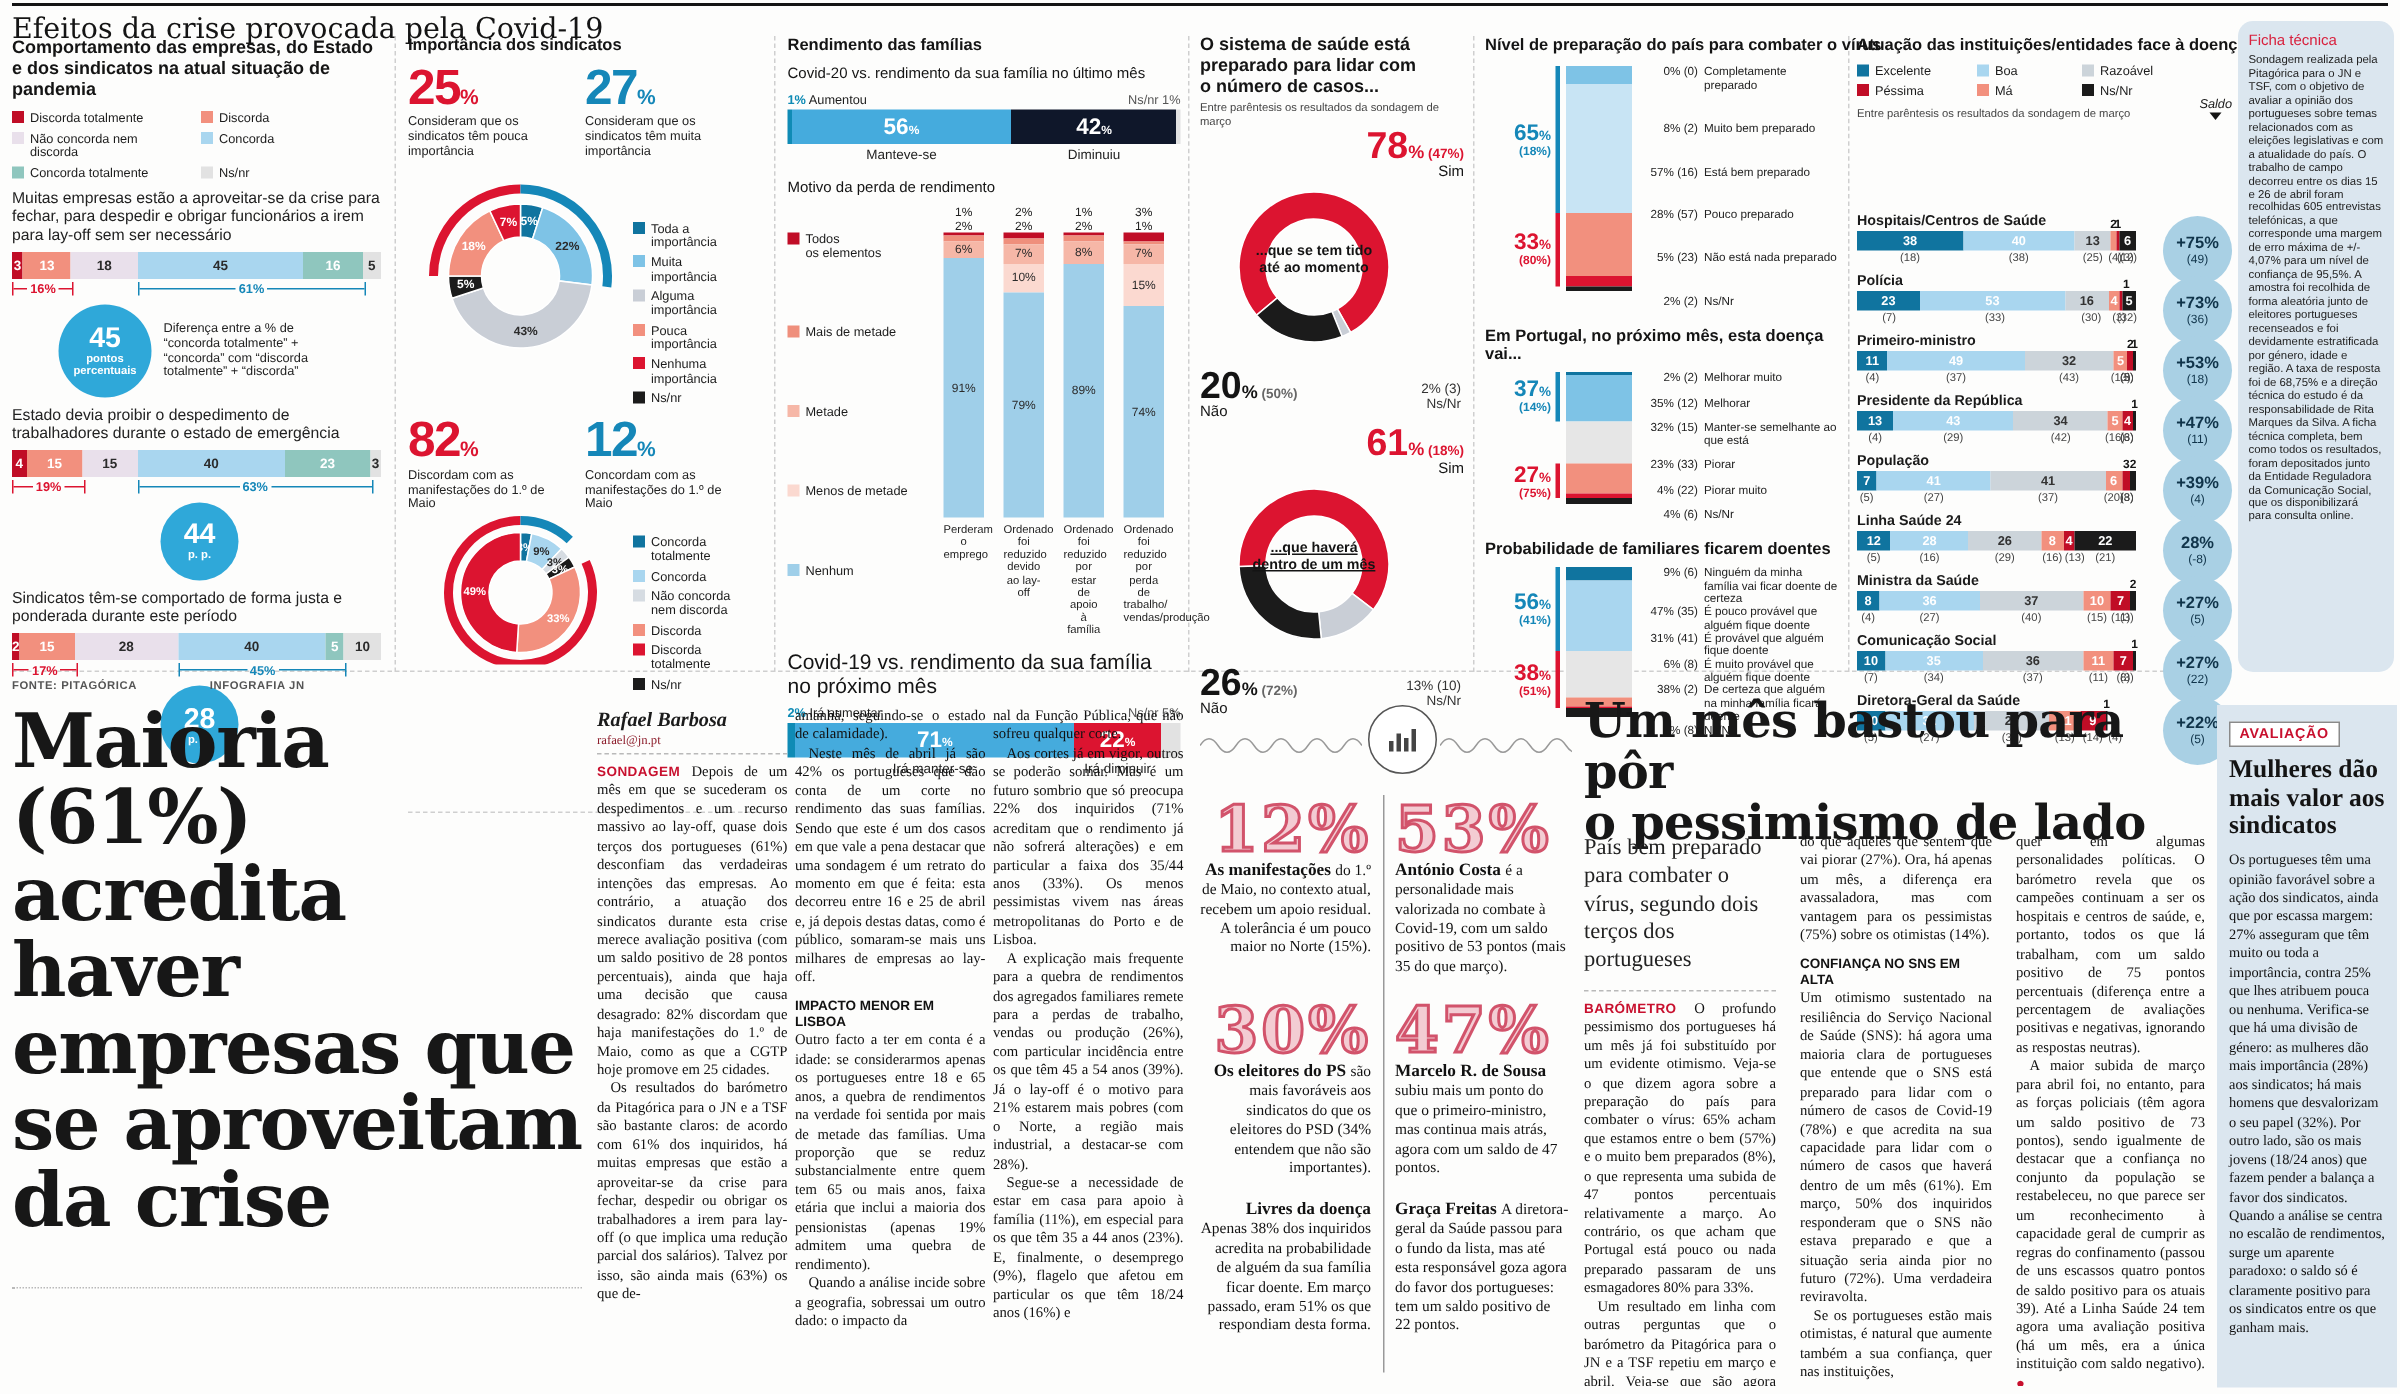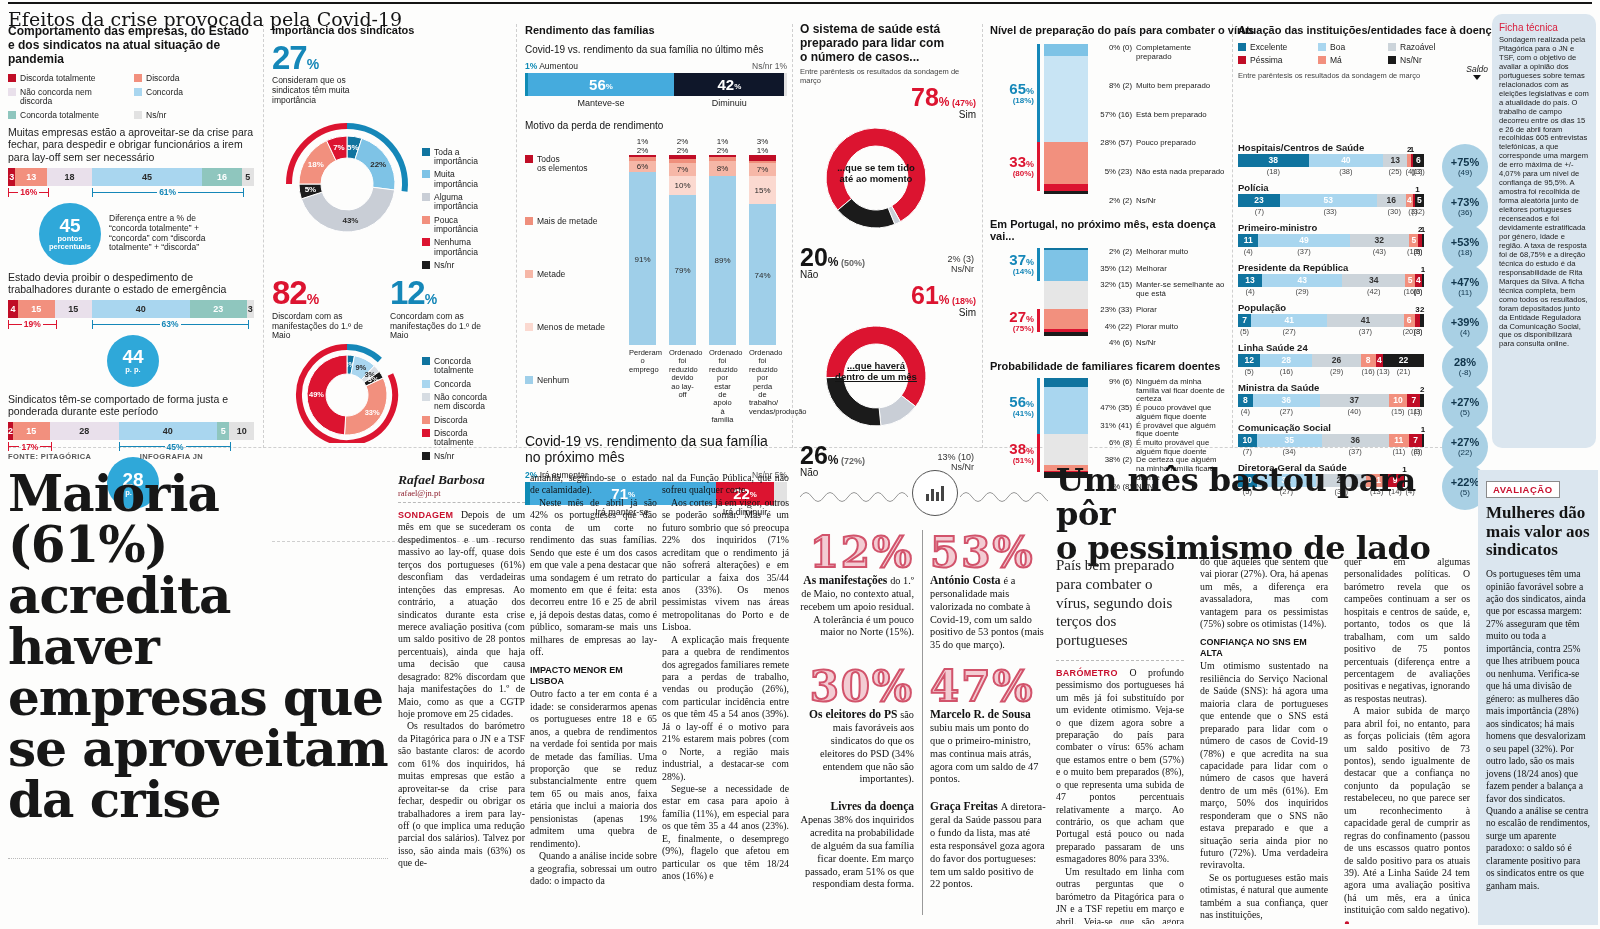--- a/index.html
+++ b/index.html
@@ -283,6 +283,10 @@
   <div id="s2d1">
       <div class="s2nums" style="margin-top: 6px;">
         <div>
+          <div class="s2big" style="color: rgb(220, 20, 48);"><span>25</span><span class="pct">%</span></div>
+          <div class="s2cap">Consideram que os sindicatos têm pouca importância</div>
+        </div>
+        <div>
           <div class="s2big" style="color: rgb(21, 135, 184);"><span>27</span><span class="pct">%</span></div>
           <div class="s2cap">Consideram que os sindicatos têm muita importância</div>
         </div>

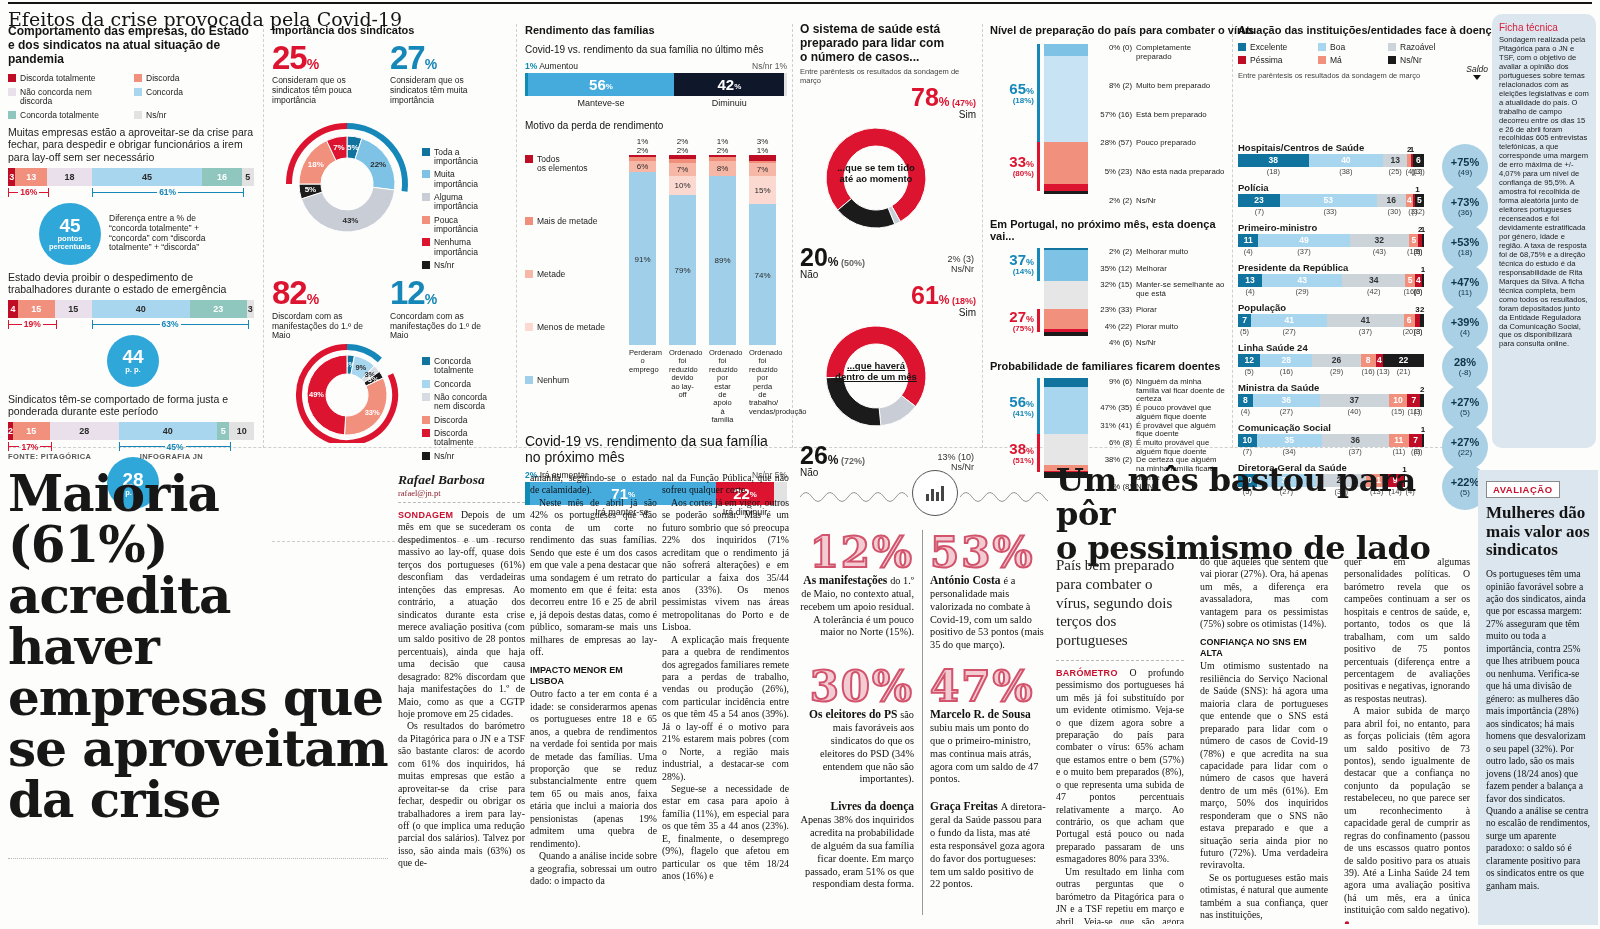--- a/index.html
+++ b/index.html
@@ -397,7 +397,7 @@
 
 <div class="abs" style="left:525px;top:24px;width:262px">
   <div class="subt">Rendimento das famílias</div>
-  <div class="note" style="font-size:10px;color:#141414;margin-top:8px">Covid-19 vs. rendimento da sua família no último mês</div>
+  <div class="note" style="font-size:10px;color:#141414;margin-top:8px">Covid-20 vs. rendimento da sua família no último mês</div>
   <div id="s3bar1" class="b100" style="margin-top:6px">
       <div class="b100ann">
         <span><span style="color: rgb(15, 139, 181); font-weight: bold;">1%</span><span> Aumentou</span></span>

